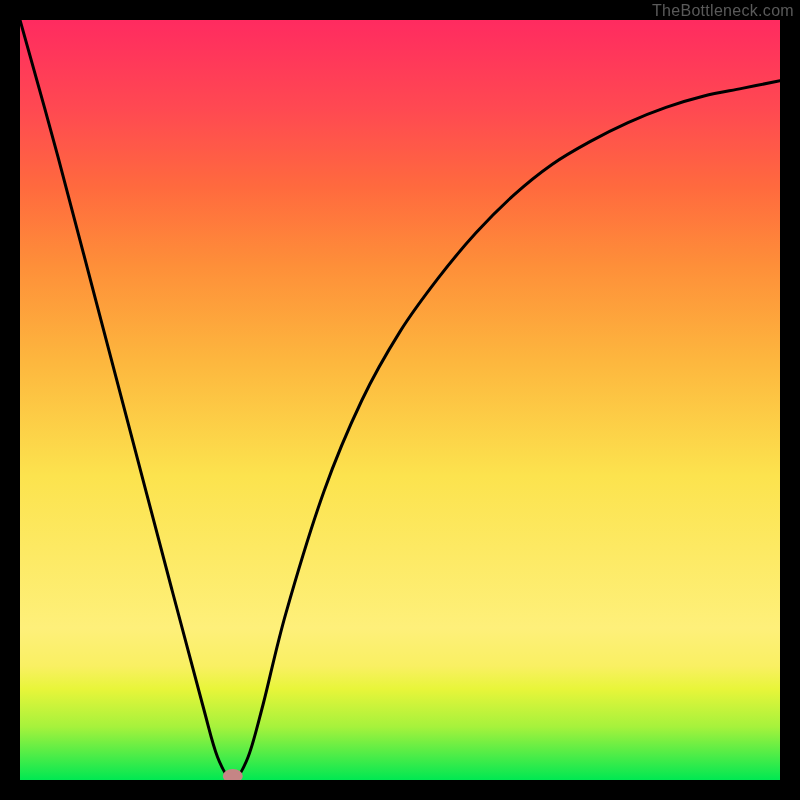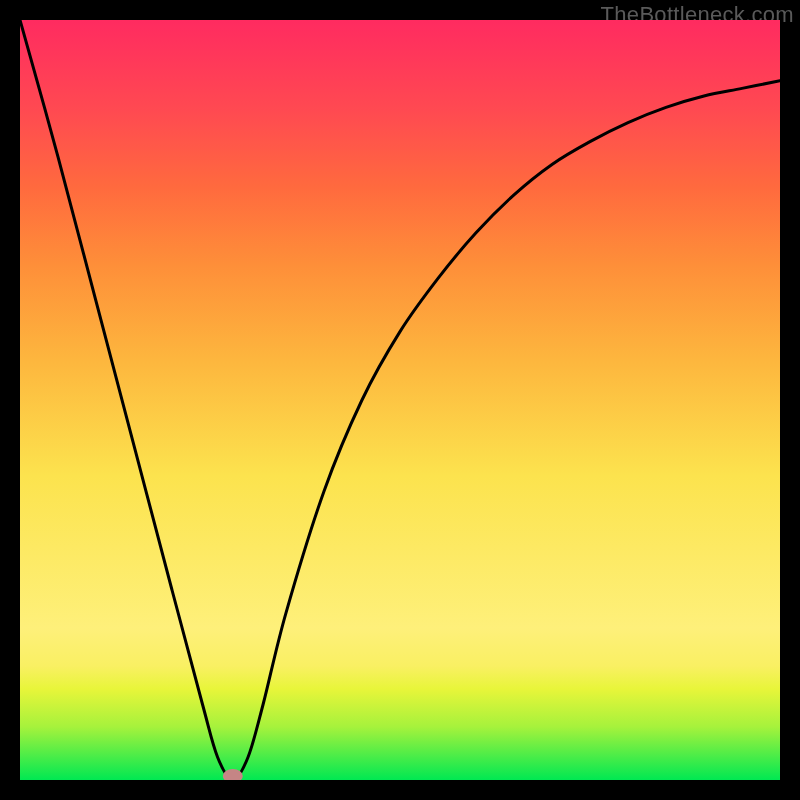--- a/index.html
+++ b/index.html
@@ -54,7 +54,7 @@
     top: 2px;
     right: 6px;
     color: #5a5a5a;
-    font-size: 22px;
+    font-size: 16px;
     letter-spacing: 0.3px;
     font-weight: 400;
   }

